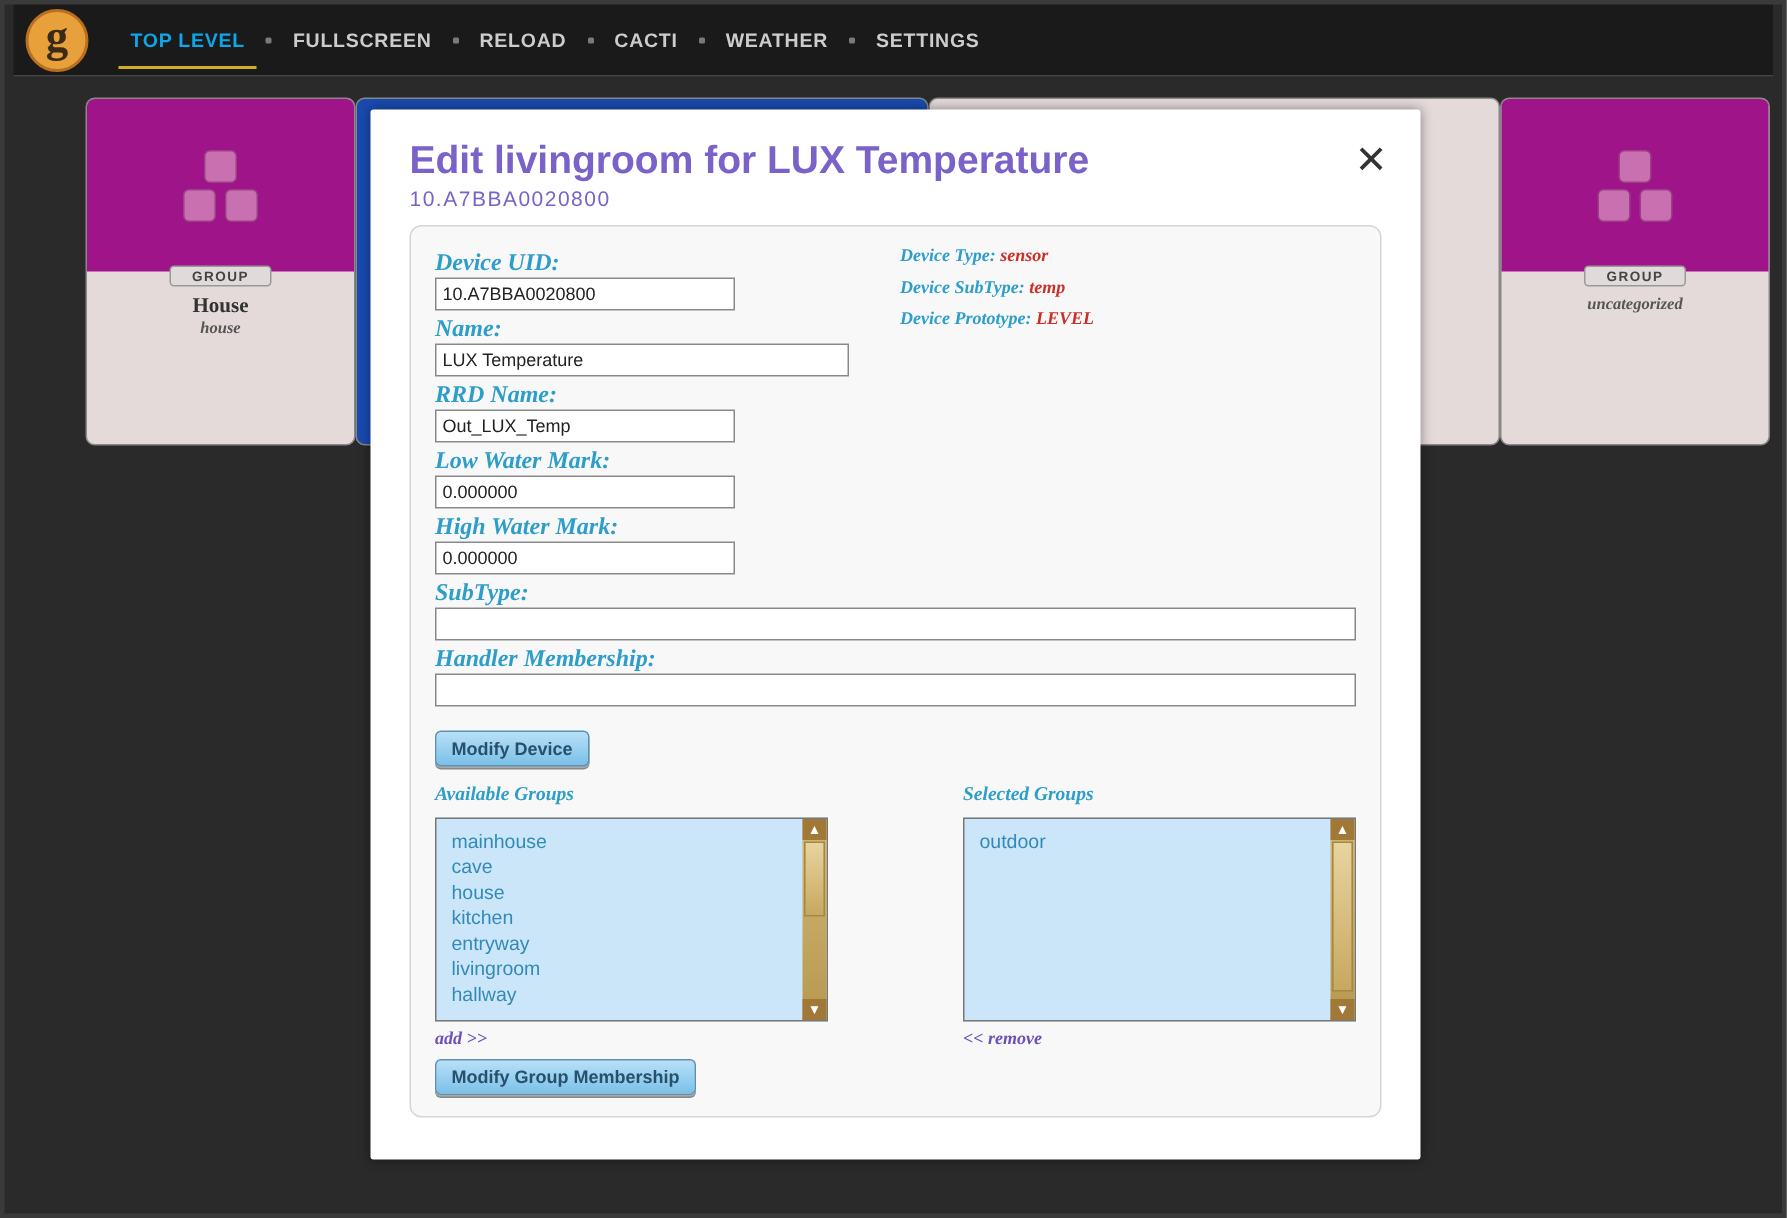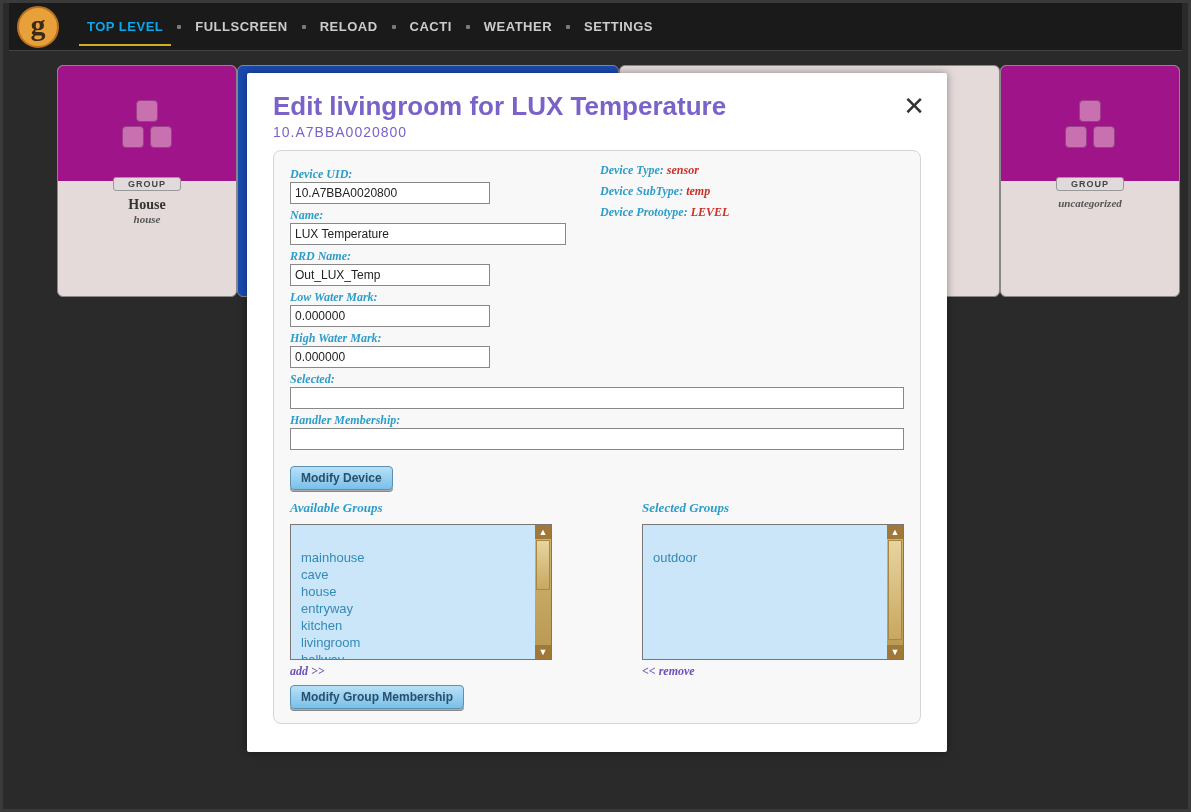--- a/index.html
+++ b/index.html
@@ -162,7 +162,7 @@
   font-style:italic;
   font-weight:bold;
   color:#2d9dc9;
-  font-size:12px;
+  font-size:16px;
   margin-top:4px;
 }
 .info-line {

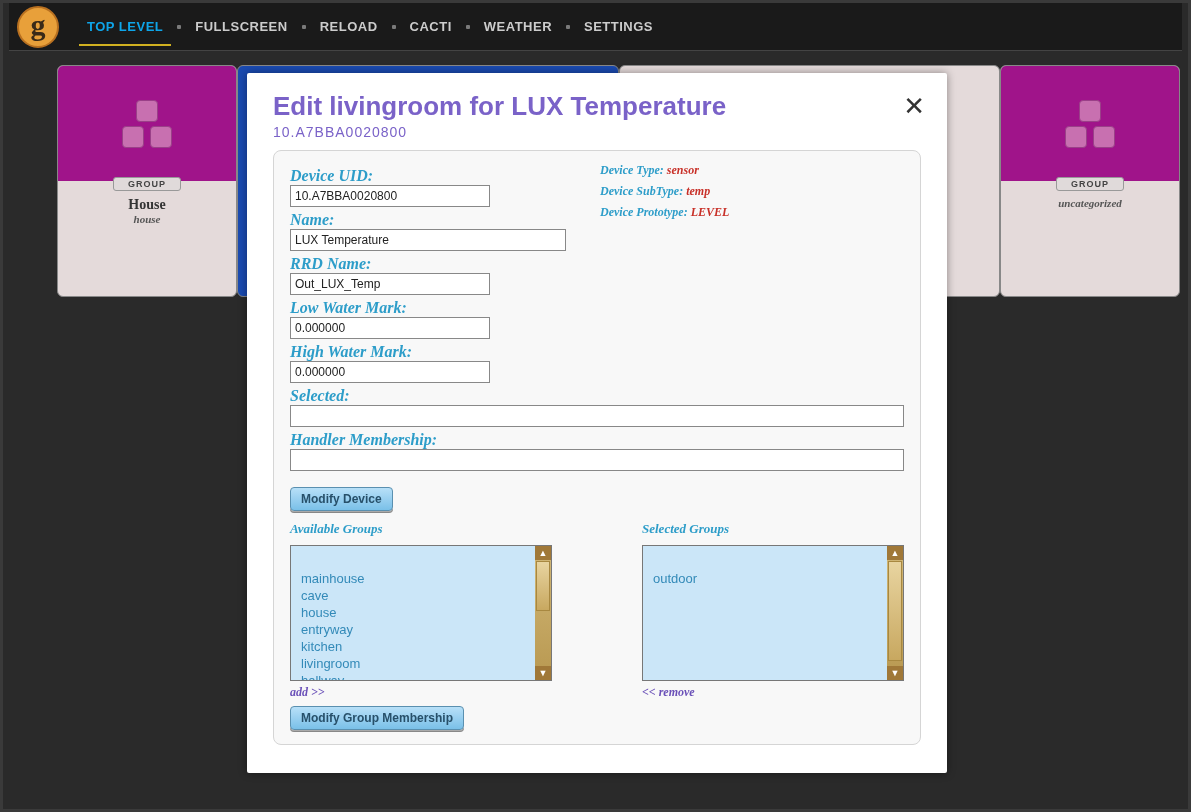--- a/index.html
+++ b/index.html
@@ -351,7 +351,7 @@
         </div>
       </div>
 
-      <div class="fld-label">Selected:</div>
+      <div class="fld-label">SubType:</div>
       <input class="text wfull" value="" style="">
       <div class="fld-label">Handler Membership:</div>
       <input class="text wfull" value="" style="">

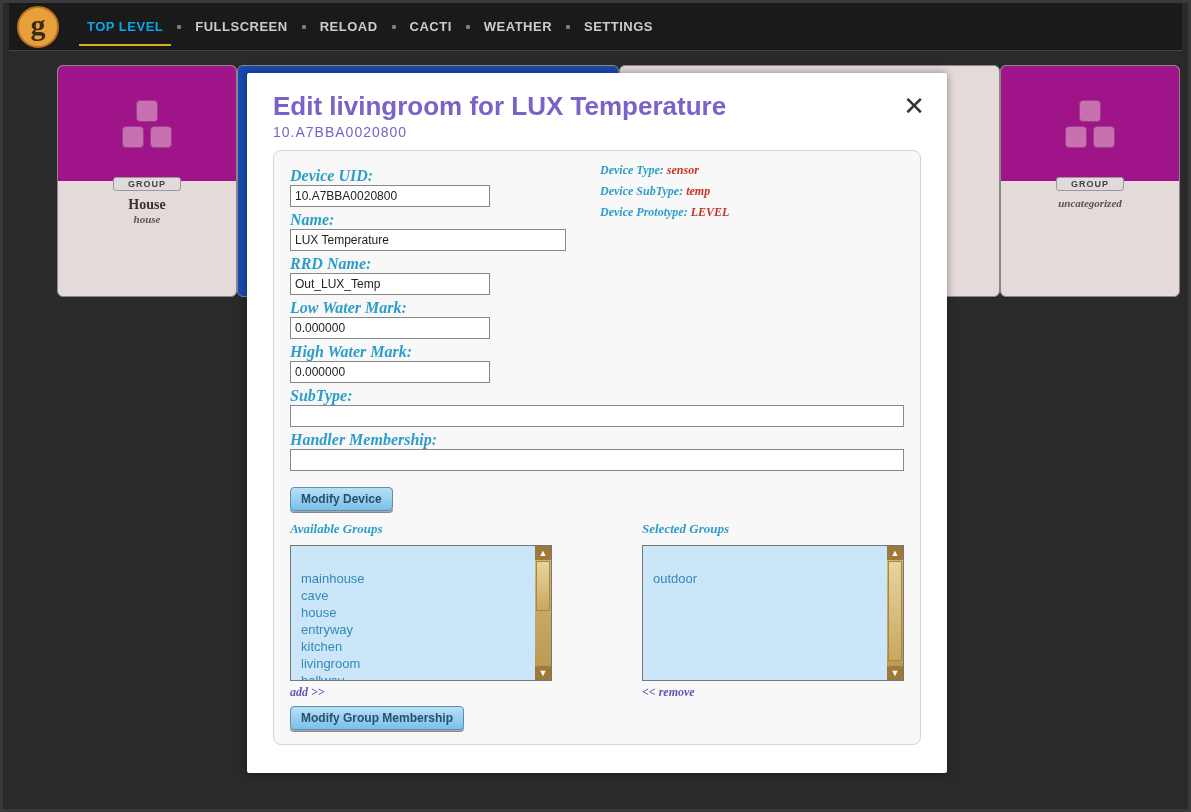--- a/index.html
+++ b/index.html
@@ -221,7 +221,7 @@
 }
 .listbox .items {
   flex:1;
-  padding:24px 4px;
+  padding:6px 4px;
   overflow:hidden;
 }
 .listbox .items div {

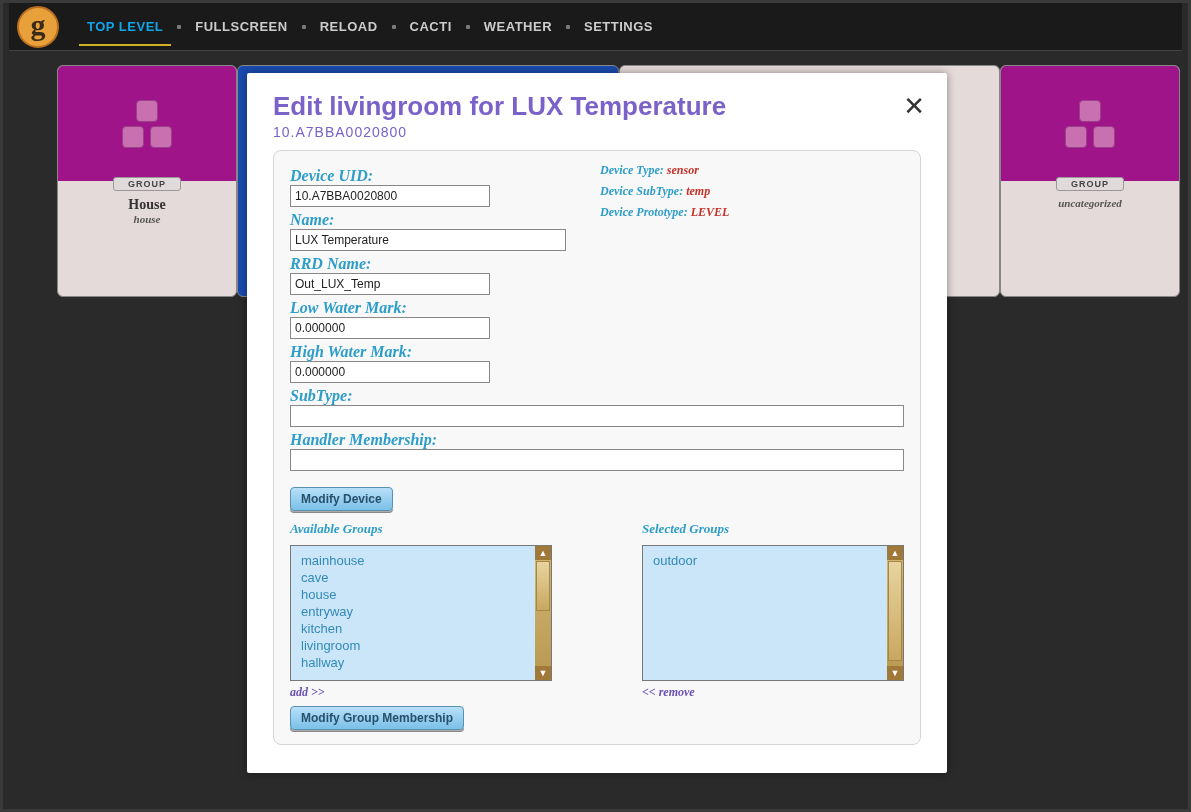--- a/index.html
+++ b/index.html
@@ -366,8 +366,8 @@
                 <div>mainhouse</div>
                 <div>cave</div>
                 <div>house</div>
+                <div>kitchen</div>
                 <div>entryway</div>
-                <div>kitchen</div>
                 <div>livingroom</div>
                 <div>hallway</div>
               </div>

